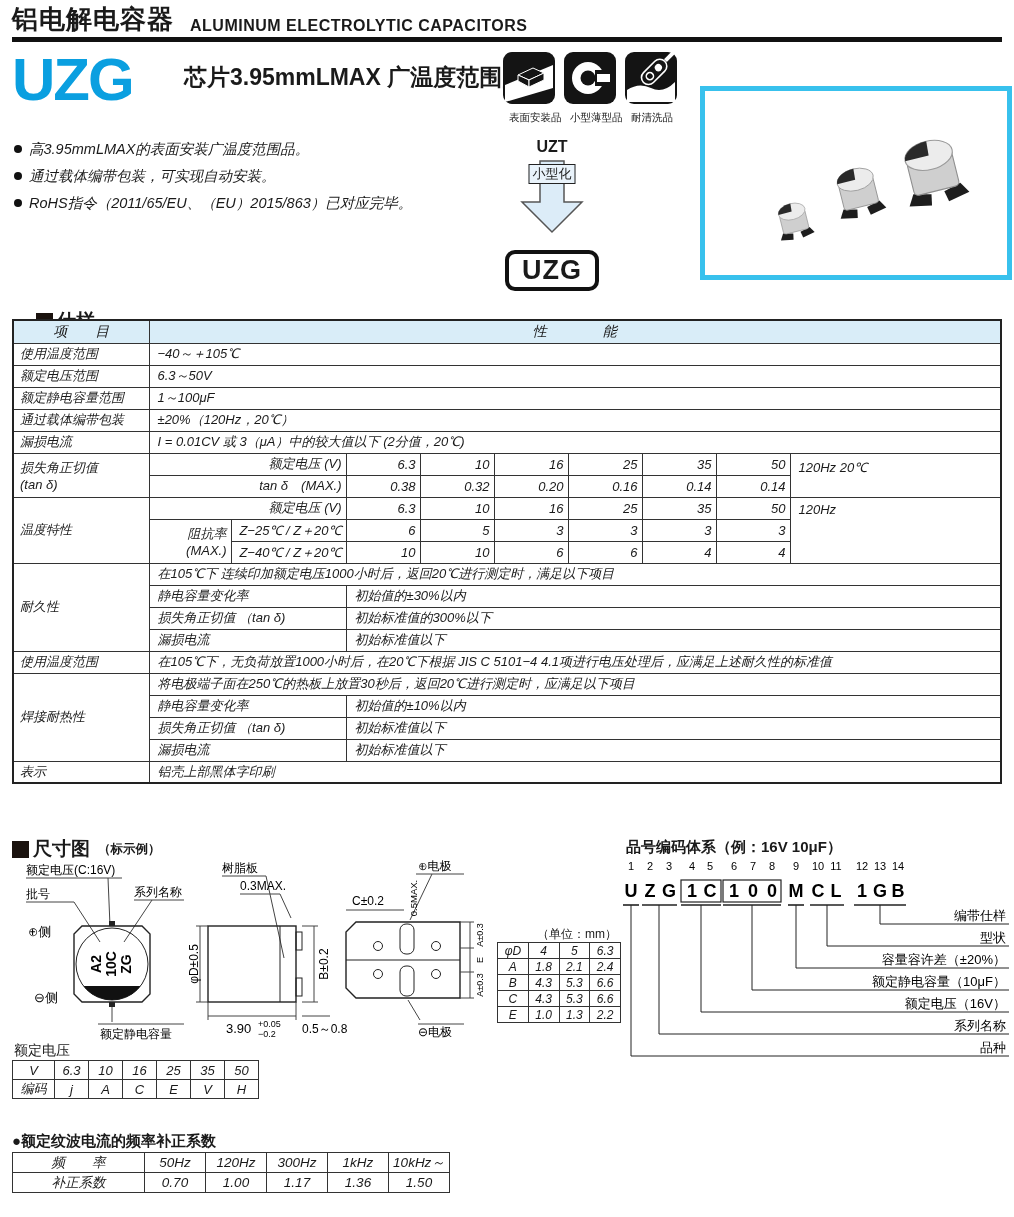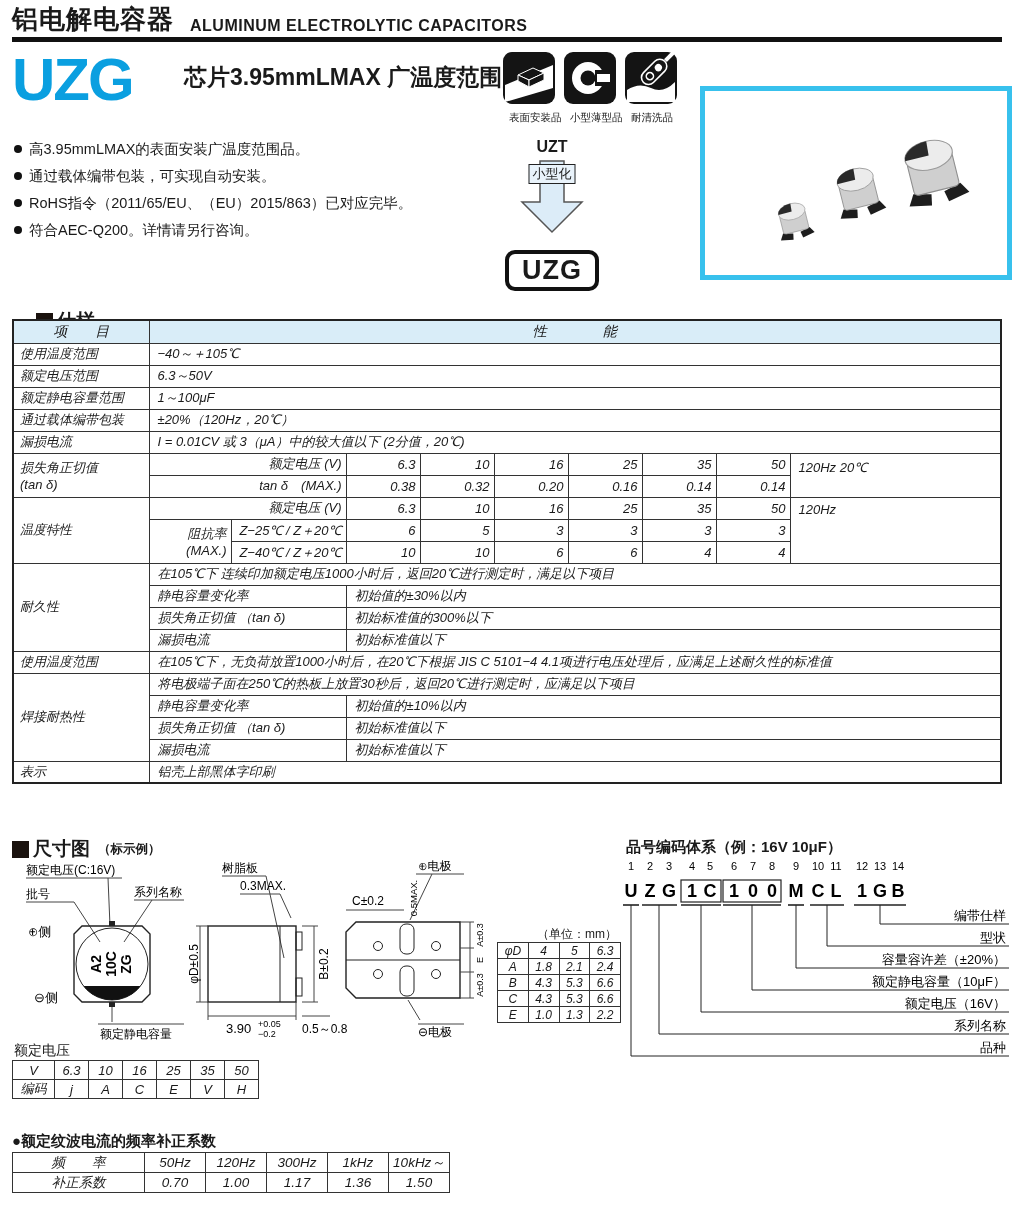--- a/index.html
+++ b/index.html
@@ -24,7 +24,7 @@
            border:5px solid #38c1ed; background:#fff; }
 
   .features { position:absolute; left:14px; top:140px; width:470px; }
-  .feature { display:flex; align-items:flex-start; margin-bottom:8px; font-size:14.5px; }
+  .feature { display:flex; align-items:flex-start; margin-bottom:8px; font-size:14.5px;font-style:italic; }
   .feature .dot { width:8px; height:8px; border-radius:50%; background:#111; margin:5px 7px 0 0; flex:0 0 8px; }
 
   .flow { position:absolute; left:494px; top:138px; width:116px; text-align:center; }

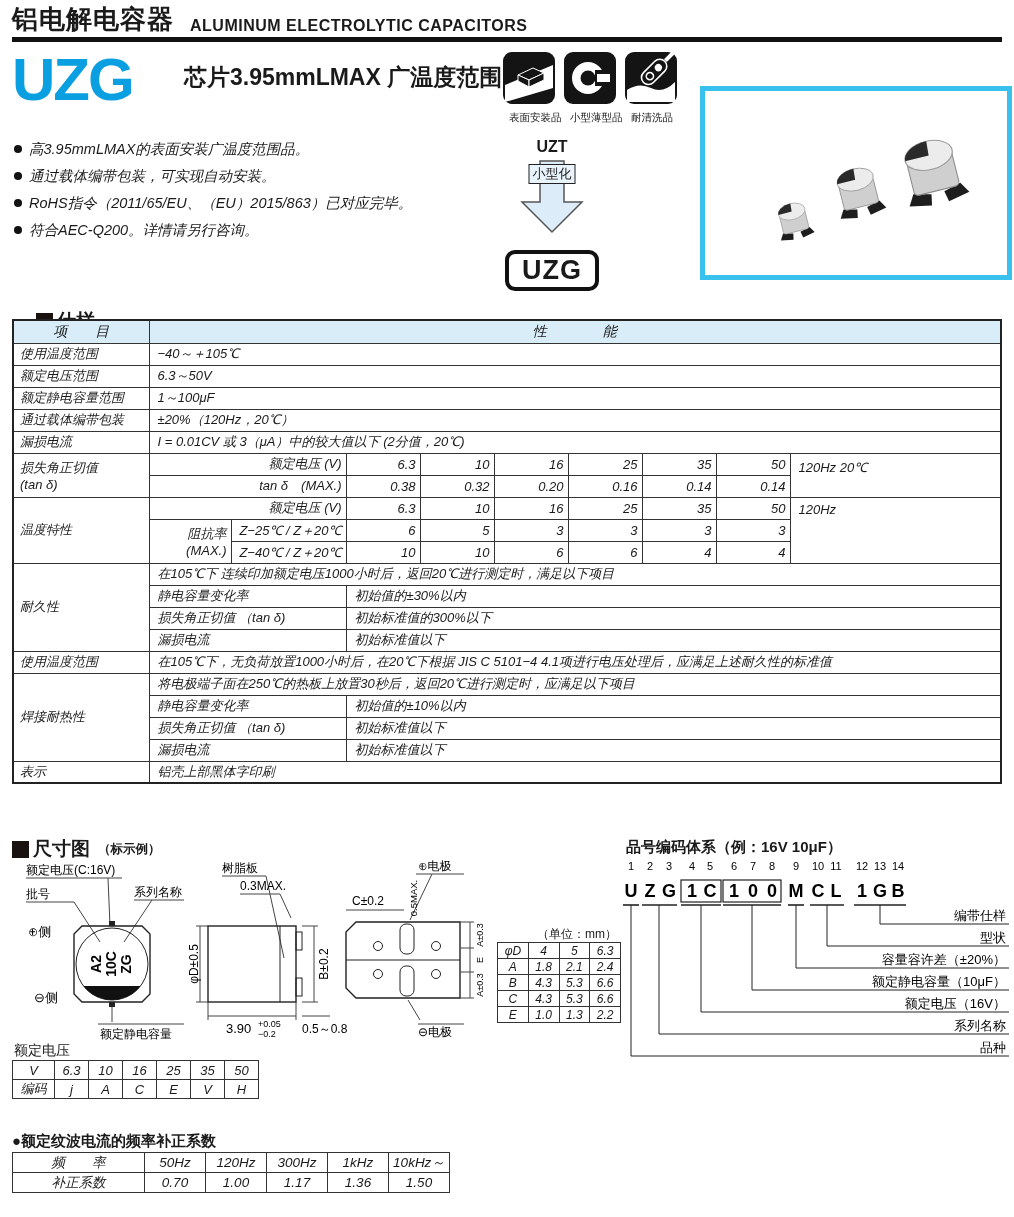--- a/index.html
+++ b/index.html
@@ -162,10 +162,6 @@
         <span class="dot"></span>
         <span>RoHS指令（2011/65/EU、（EU）2015/863）已对应完毕。</span>
       </div>
-    <div class="feature">
-        <span class="dot"></span>
-        <span>符合AEC-Q200。详情请另行咨询。</span>
-      </div>
   </div>
 
   <div class="flow">

